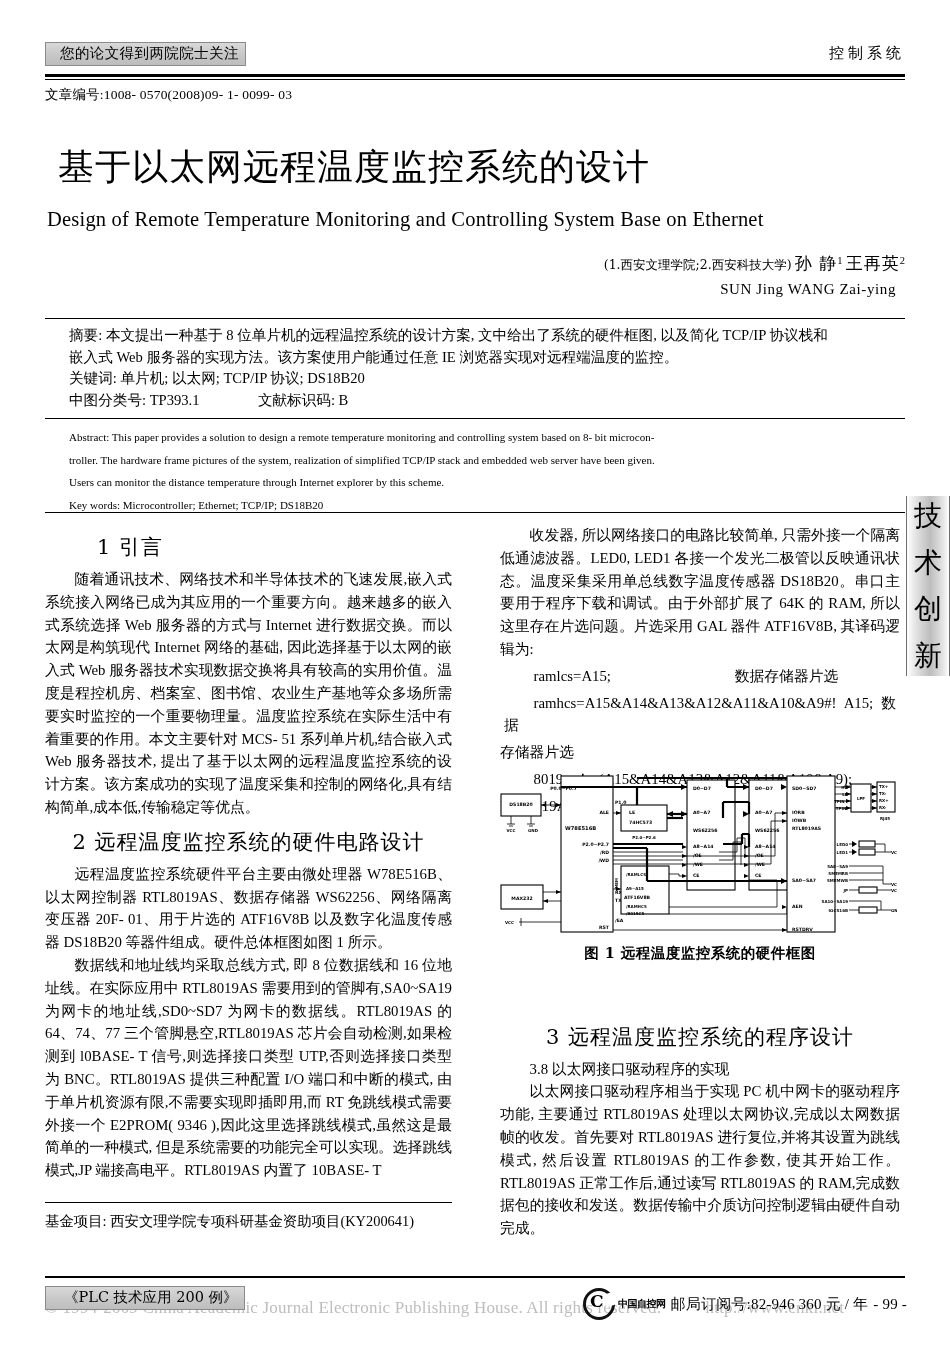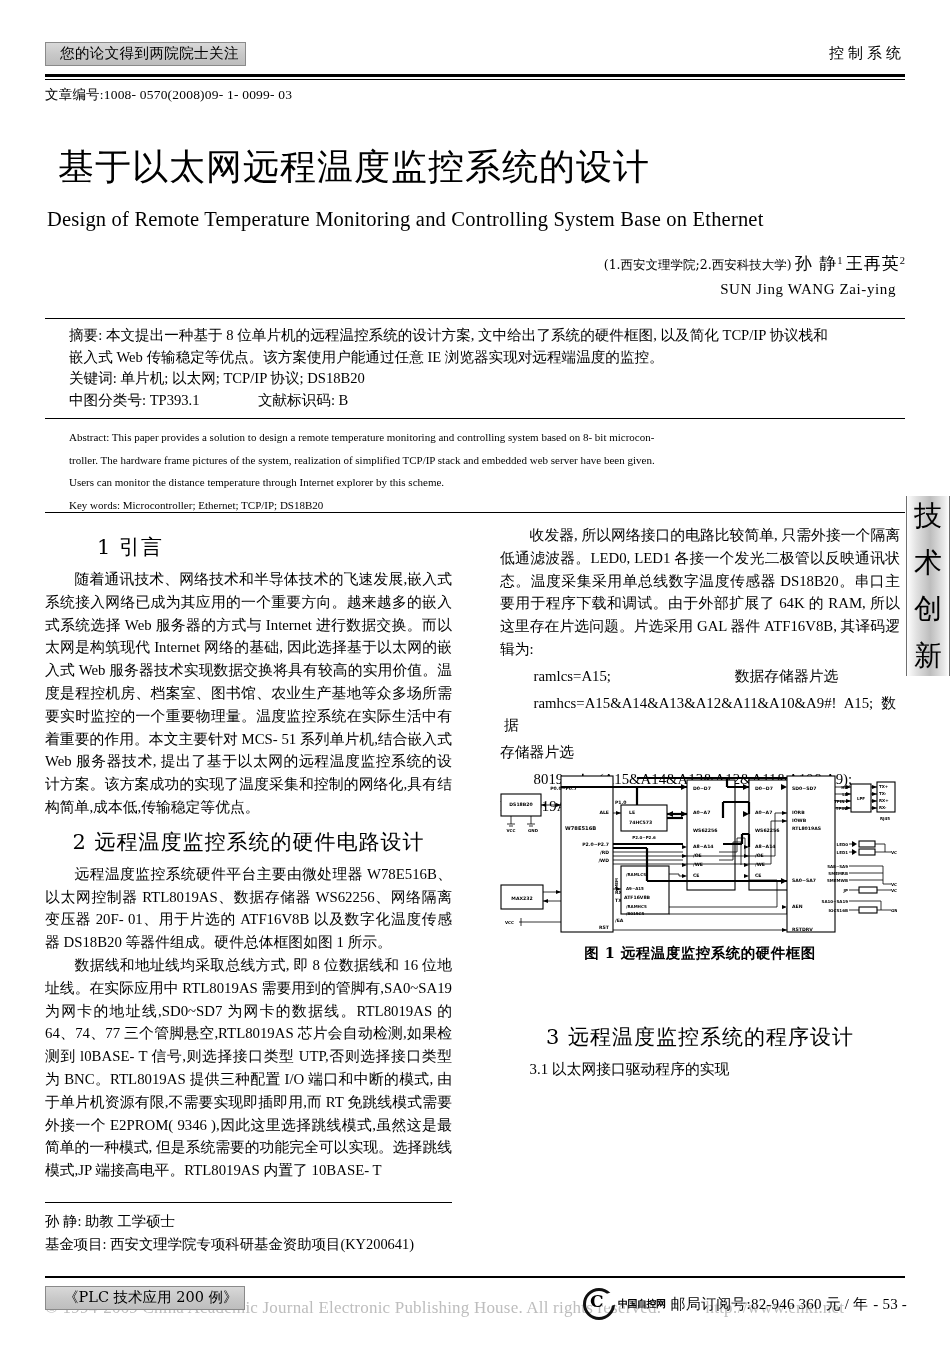--- a/index.html
+++ b/index.html
@@ -314,7 +314,7 @@
   <div class="abs-rule" id="abs-rule-top"></div>
   <div class="abs-block" id="abs-cn">
     <span class="abs-line">摘要: 本文提出一种基于 8 位单片机的远程温控系统的设计方案, 文中给出了系统的硬件框图, 以及简化 TCP/IP 协议栈和</span>
-    <span class="abs-line">嵌入式 Web 传输稳定等优点。该方案使用户能通过任意 IE 浏览器实现对远程端温度的监控。</span>
+    <span class="abs-line">嵌入式 Web 服务器的实现方法。该方案使用户能通过任意 IE 浏览器实现对远程端温度的监控。</span>
     <span class="abs-line">关键词: 单片机; 以太网; TCP/IP 协议; DS18B20</span>
     <span class="abs-line"><span>中图分类号: TP393.1</span>&nbsp;&nbsp;&nbsp;&nbsp;&nbsp;&nbsp;&nbsp;&nbsp;&nbsp;&nbsp;&nbsp;&nbsp;&nbsp;&nbsp;&nbsp;&nbsp;<span>文献标识码: B</span></span>
   </div>

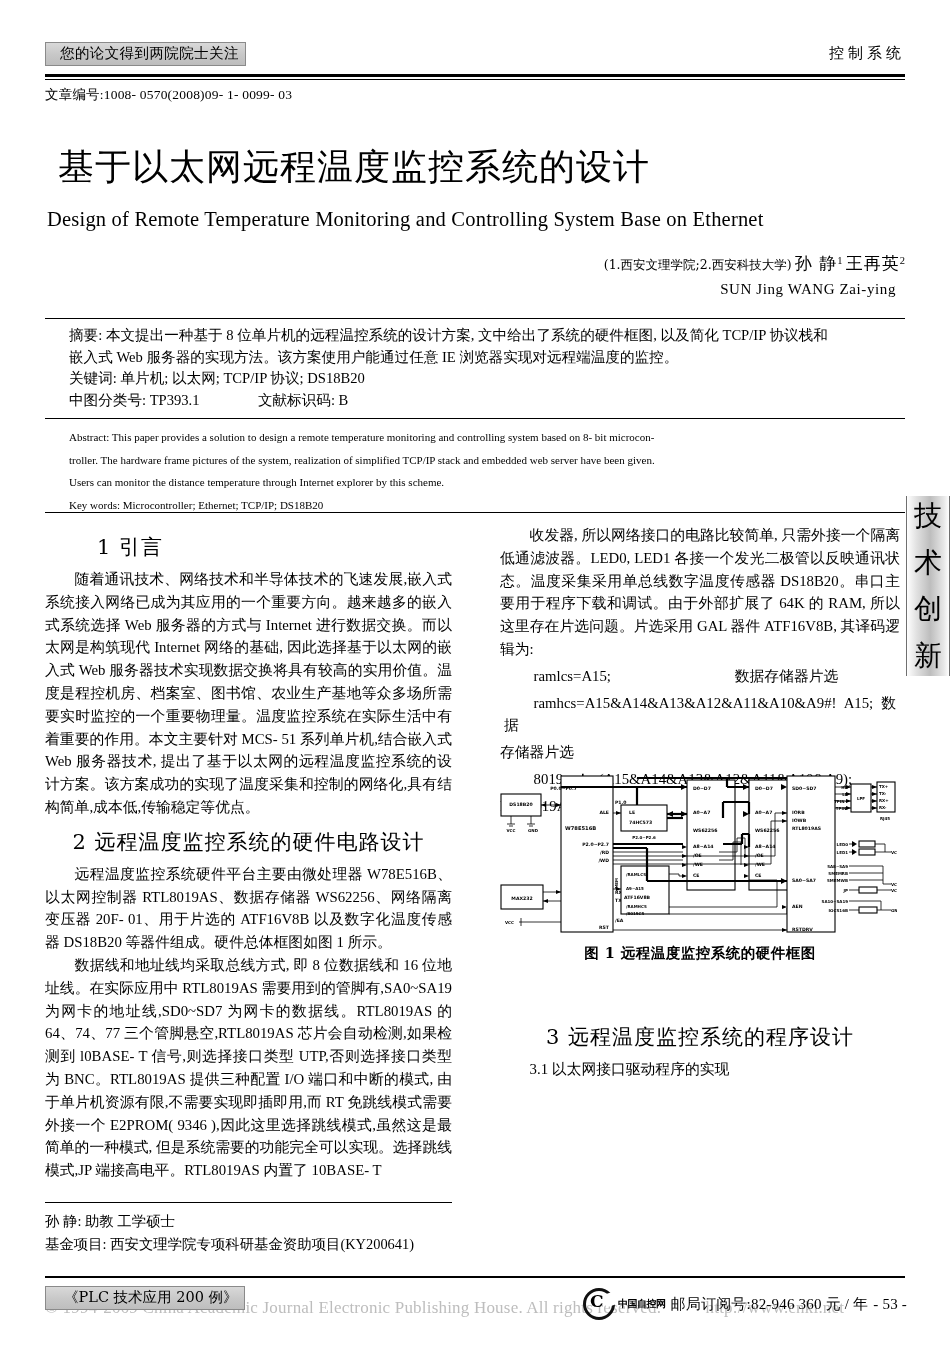--- a/index.html
+++ b/index.html
@@ -365,7 +365,7 @@
     <div style="height:26px"></div>
 
     <div class="h2">3 远程温度监控系统的程序设计</div>
-    <p class="subhead">3.1 以太网接口驱动程序的实现</p>
+    <p class="subhead">3.8 以太网接口驱动程序的实现</p>
   </div>
 
   <div class="figure">

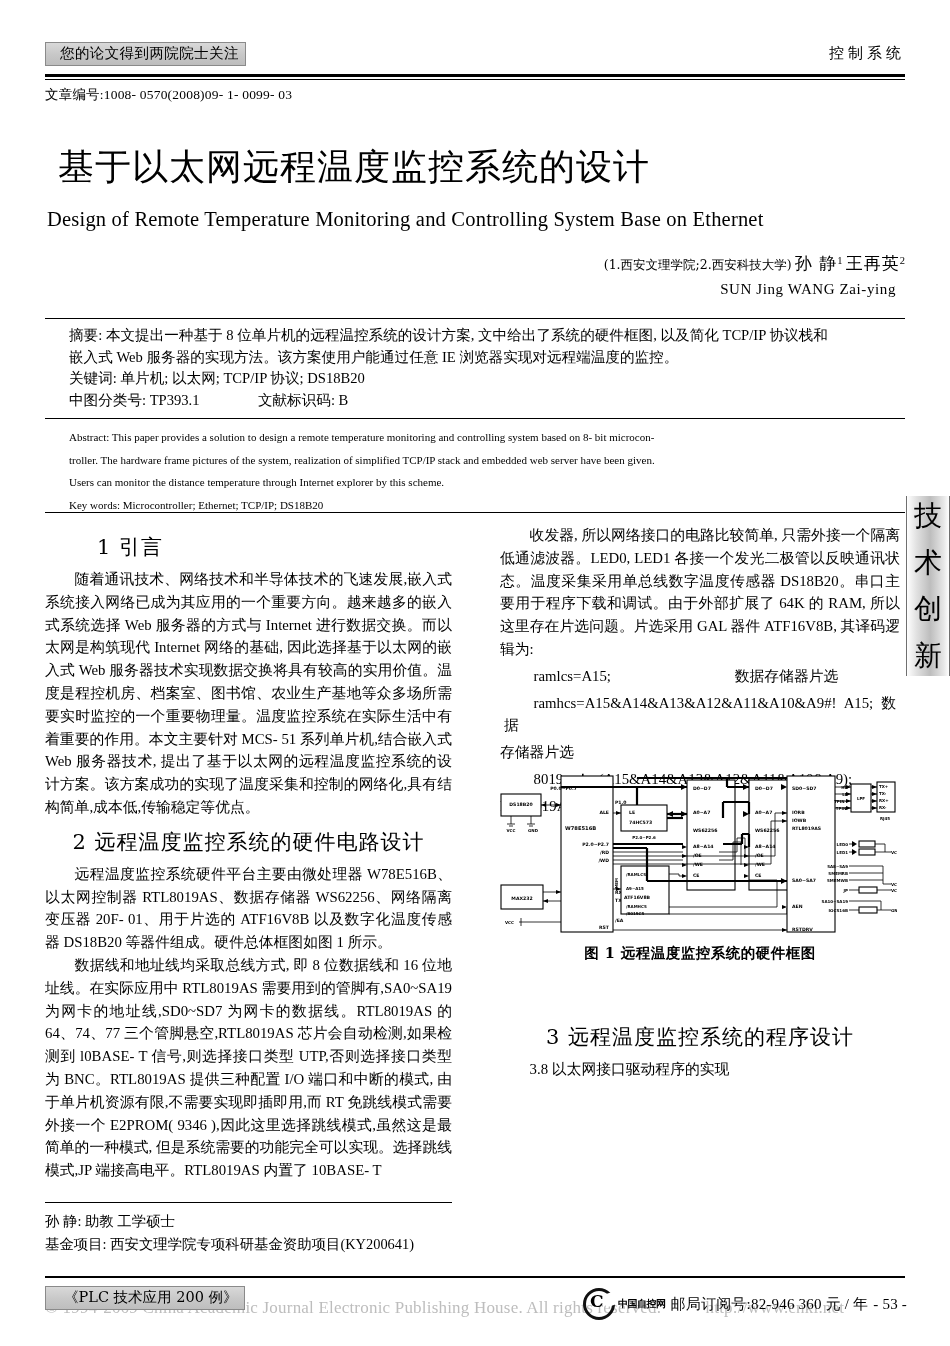--- a/index.html
+++ b/index.html
@@ -366,6 +366,7 @@
 
     <div class="h2">3 远程温度监控系统的程序设计</div>
     <p class="subhead">3.8 以太网接口驱动程序的实现</p>
+    <p class="para">以太网接口驱动程序相当于实现 PC 机中网卡的驱动程序功能, 主要通过 RTL8019AS 处理以太网协议,完成以太网数据帧的收发。首先要对 RTL8019AS 进行复位,并将其设置为跳线模式, 然后设置 RTL8019AS 的工作参数, 使其开始工作。RTL8019AS 正常工作后,通过读写 RTL8019AS 的 RAM,完成数据包的接收和发送。数据传输中介质访问控制逻辑由硬件自动完成。</p>
   </div>
 
   <div class="figure">

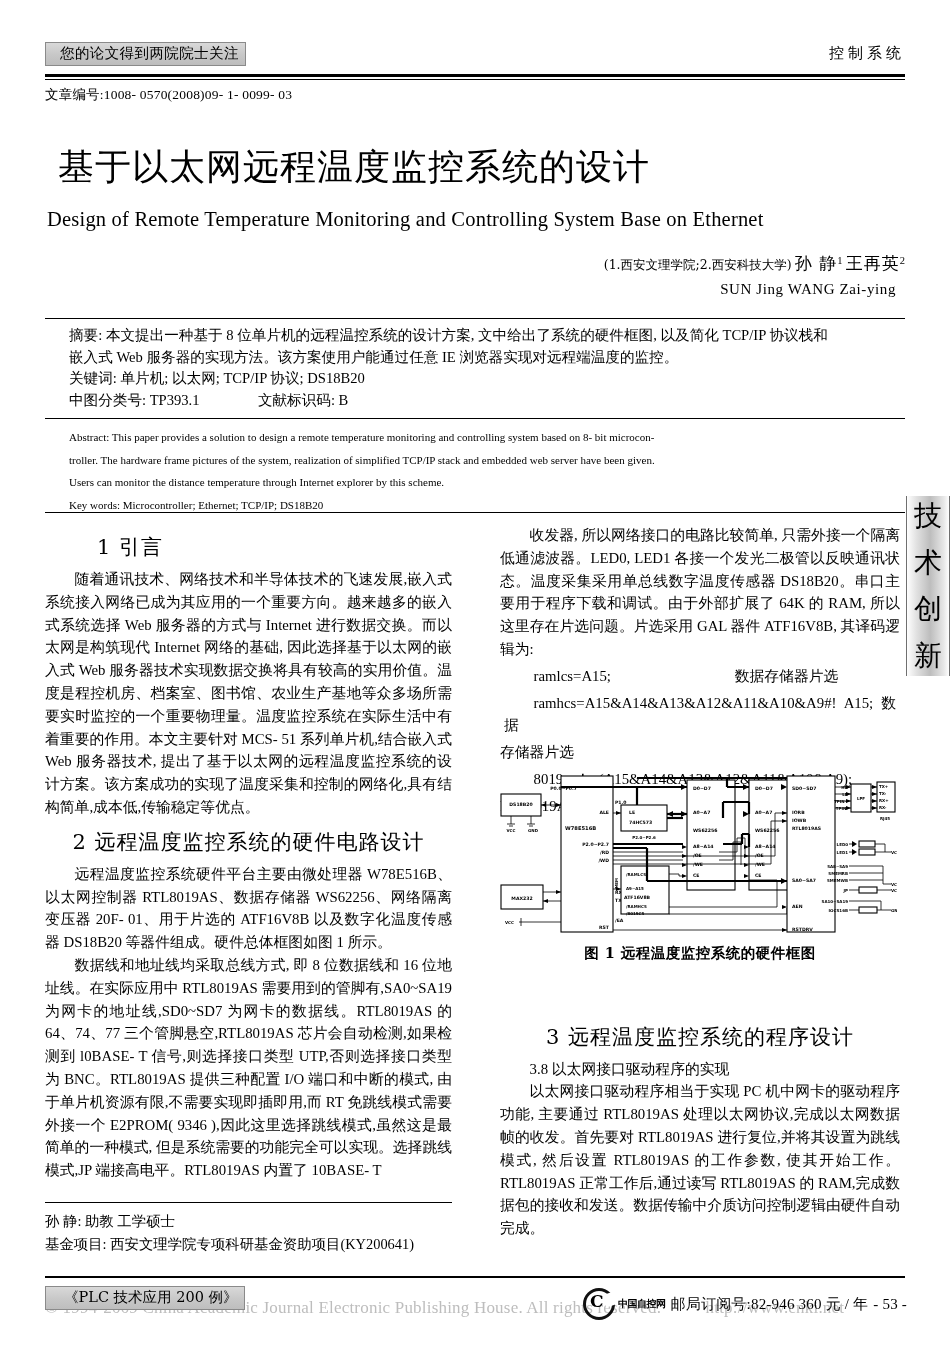--- a/index.html
+++ b/index.html
@@ -345,7 +345,6 @@
 
   <div class="fn-rule" id="fn-rule-1"></div>
   <div class="footnote">
-    <div>孙 静: 助教  工学硕士</div>
     <div>基金项目: 西安文理学院专项科研基金资助项目(KY200641)</div>
   </div>
 

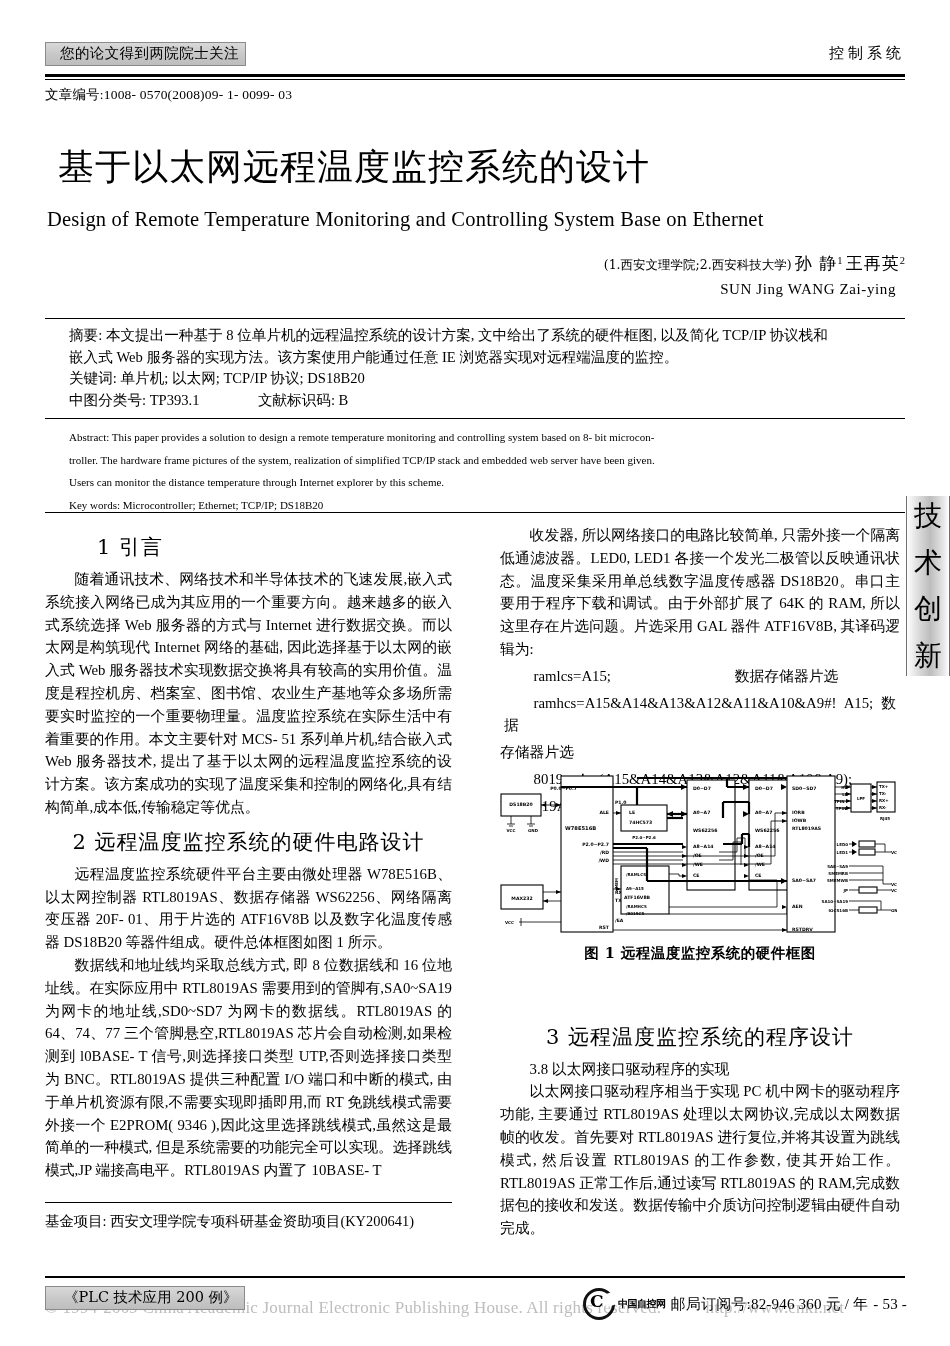--- a/index.html
+++ b/index.html
@@ -577,7 +577,7 @@
       </span>
       <span class="logo-label">中国自控网</span>
       <span class="foot-sub">邮局订阅号:82-946  360 元 / 年</span>
-      <span class="foot-sub">- 53 -</span>
+      <span class="foot-sub">- 99 -</span>
     </div>
   </div>
 

